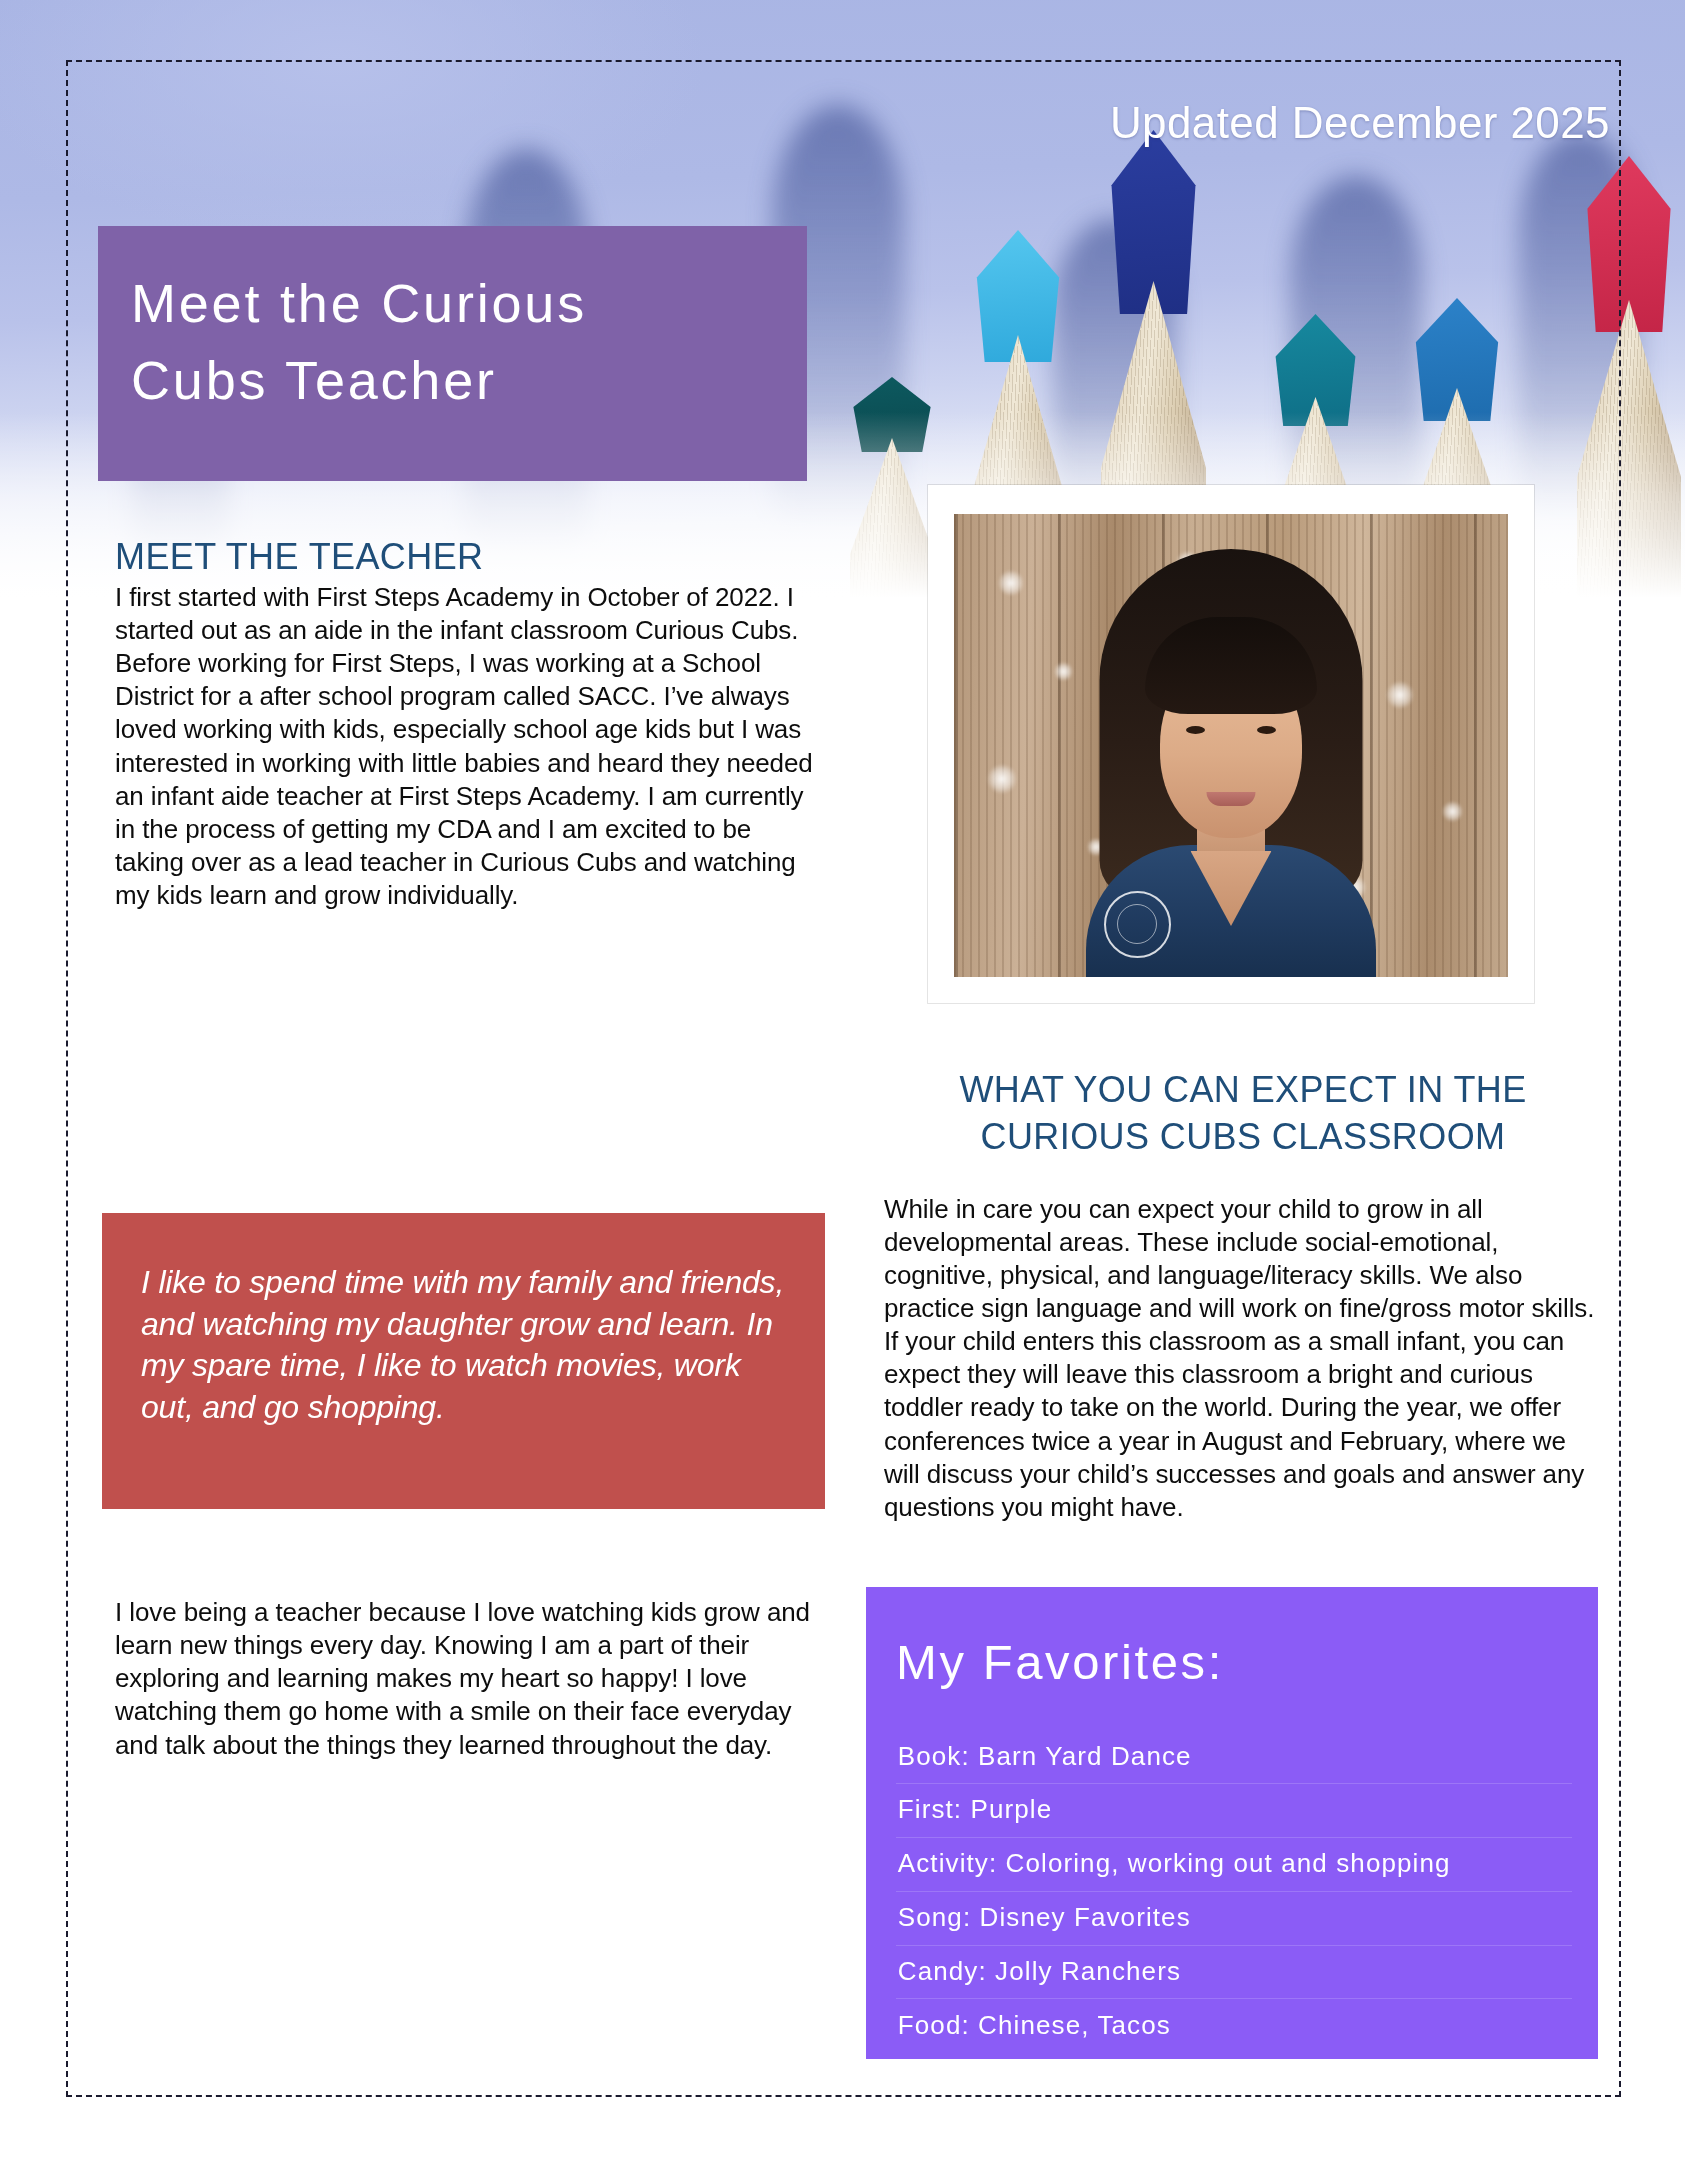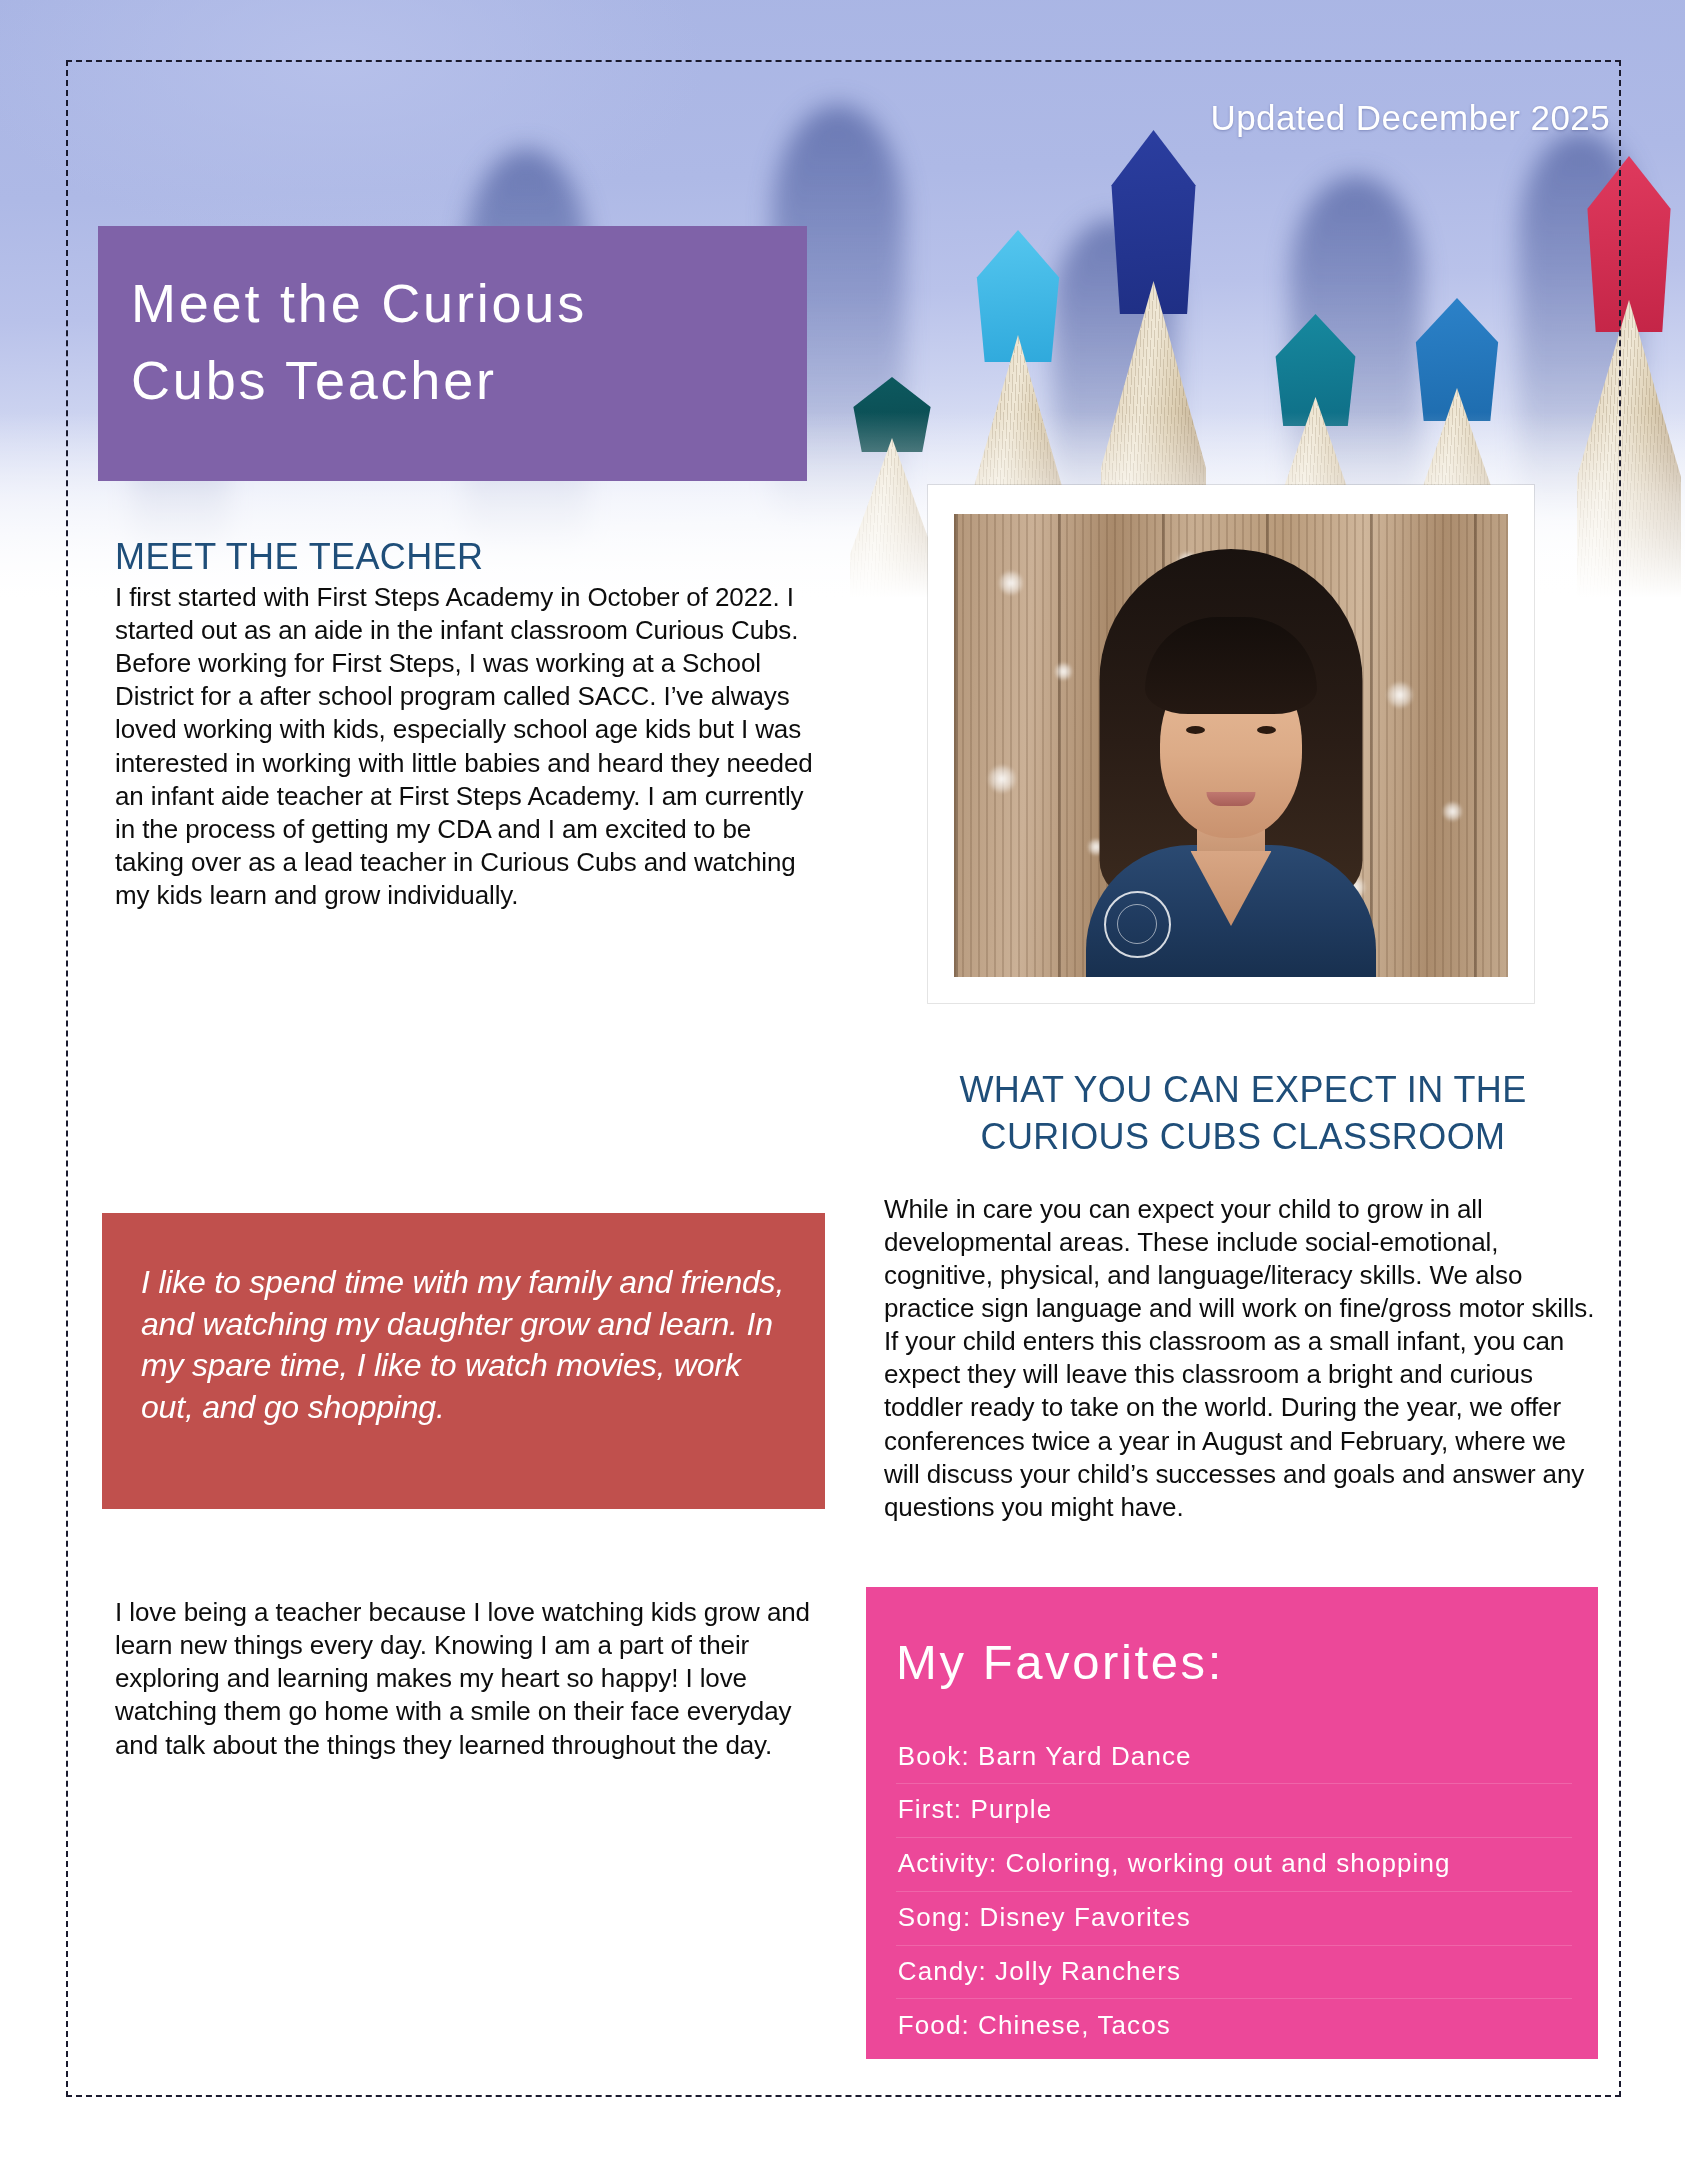--- a/index.html
+++ b/index.html
@@ -107,7 +107,7 @@
     right: 75px;
     top: 98px;
     color: #ffffff;
-    font-size: 35px;
+    font-size: 44px;
     font-weight: 400;
     letter-spacing: 0.4px;
     z-index: 12;

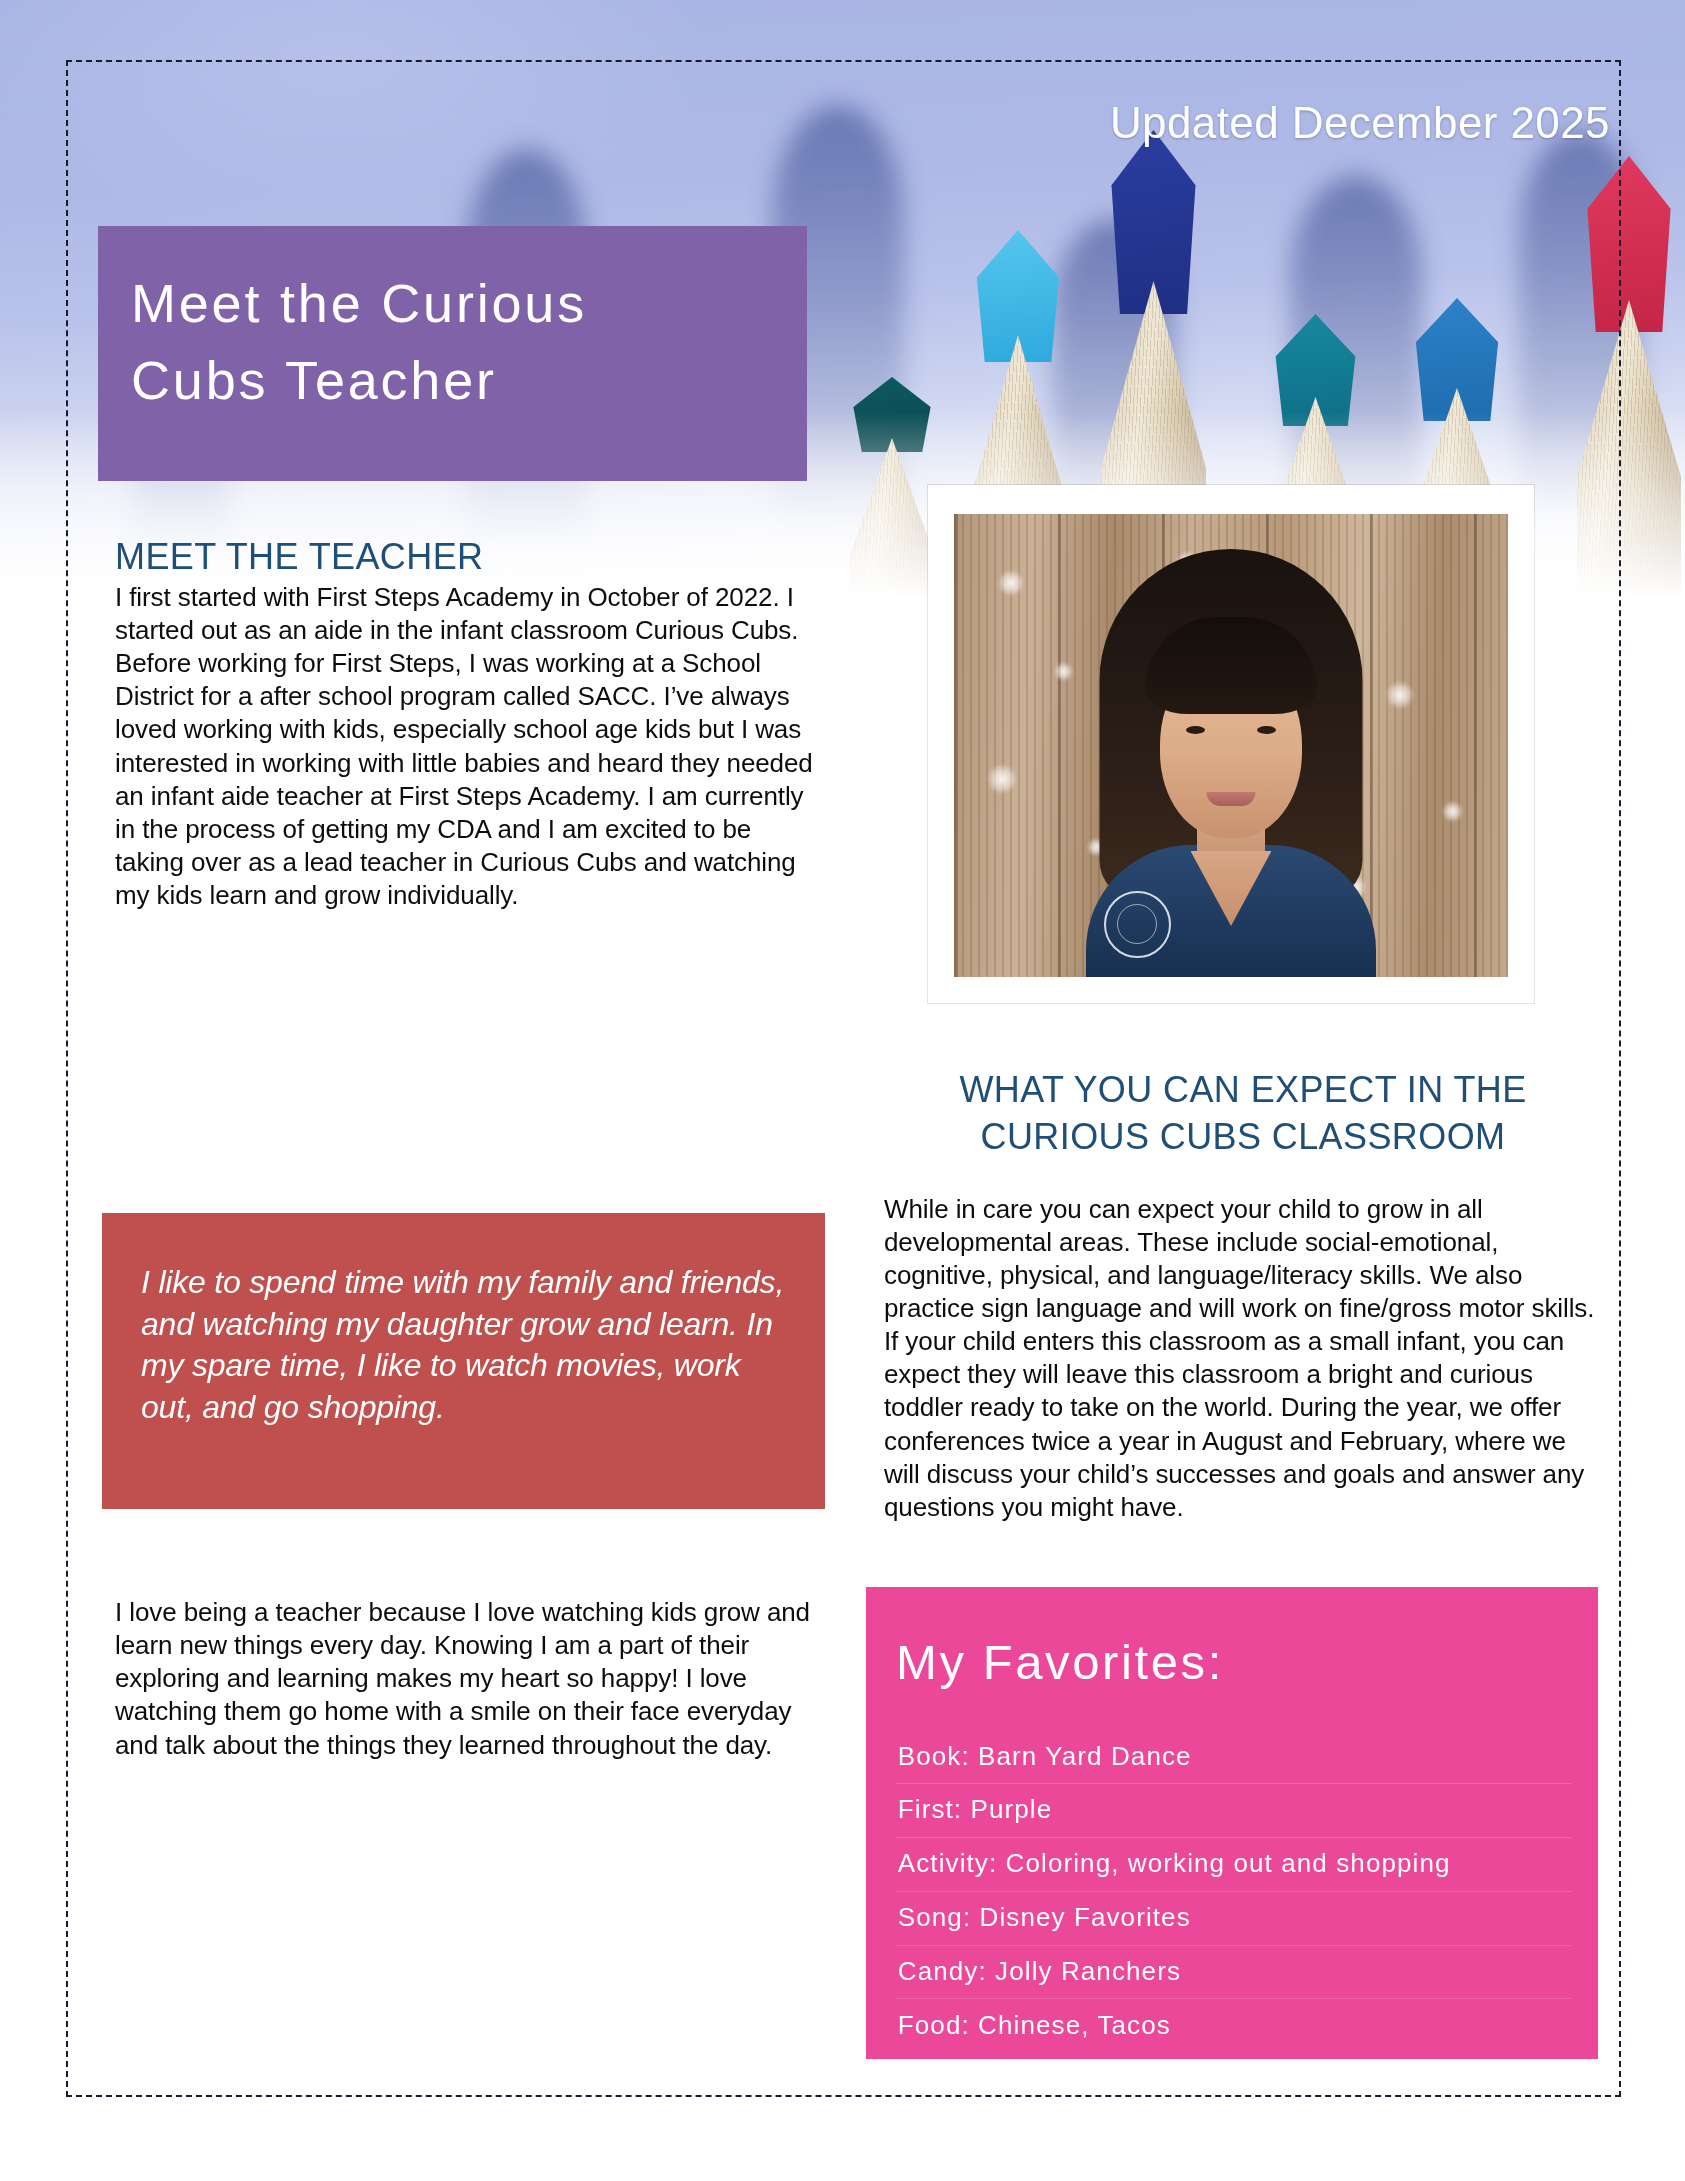--- a/index.html
+++ b/index.html
@@ -256,7 +256,7 @@
     top: 1587px;
     width: 732px;
     height: 472px;
-    background: #ec4899;
+    background: #8b5cf6;
     z-index: 20;
     padding: 47px 26px 0 30px;
   }

